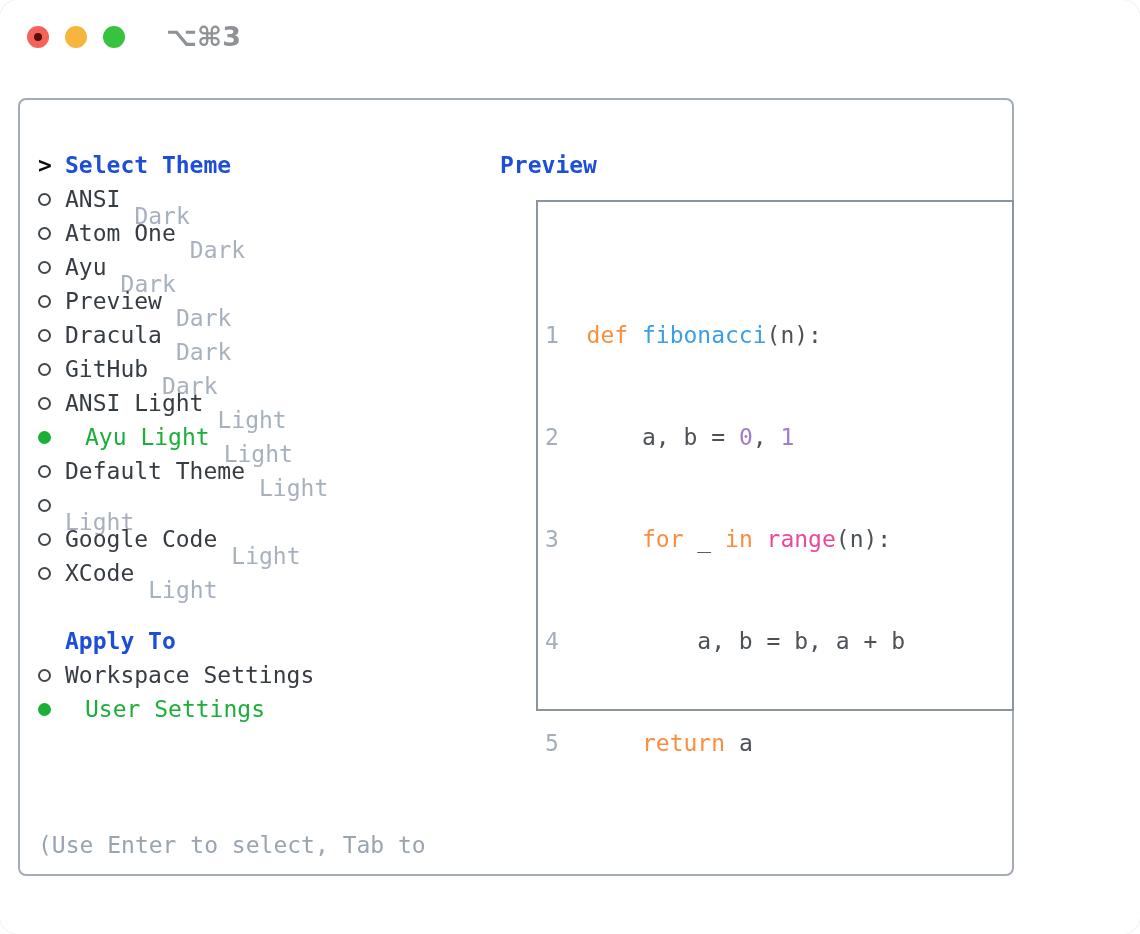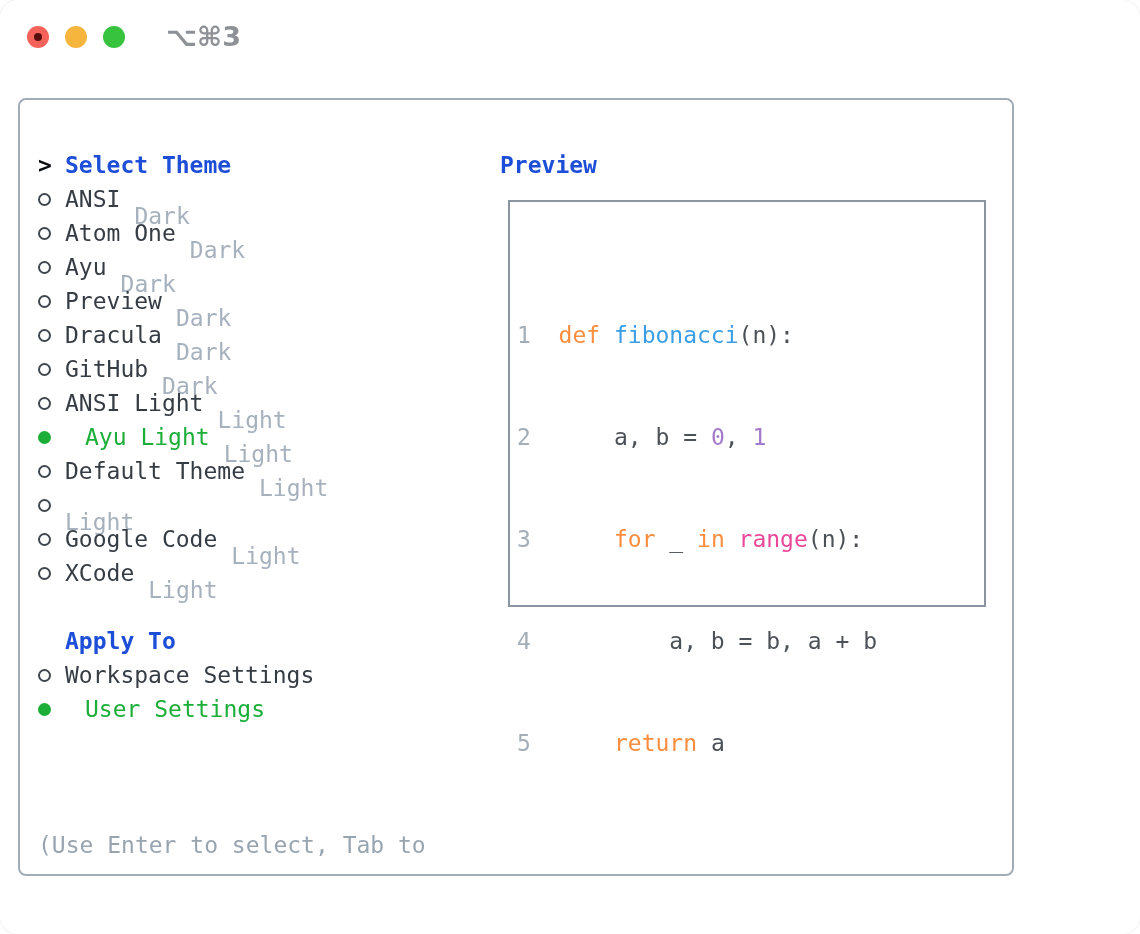--- a/index.html
+++ b/index.html
@@ -53,7 +53,7 @@
   
   .preview-label { position:absolute; left:480px; top:48px; }
   .previewbox {
-    position:absolute; left:488px; top:100px; width:478px; height:407px;
+    position:absolute; left:516px; top:100px; width:478px; height:511px;
     border:2px solid #8b95a1; background:#ffffff;
   }
   .code {

